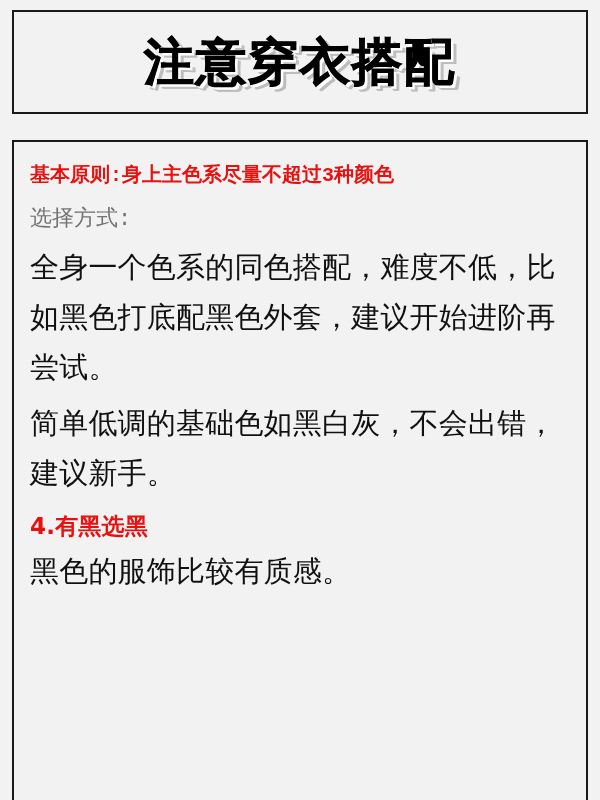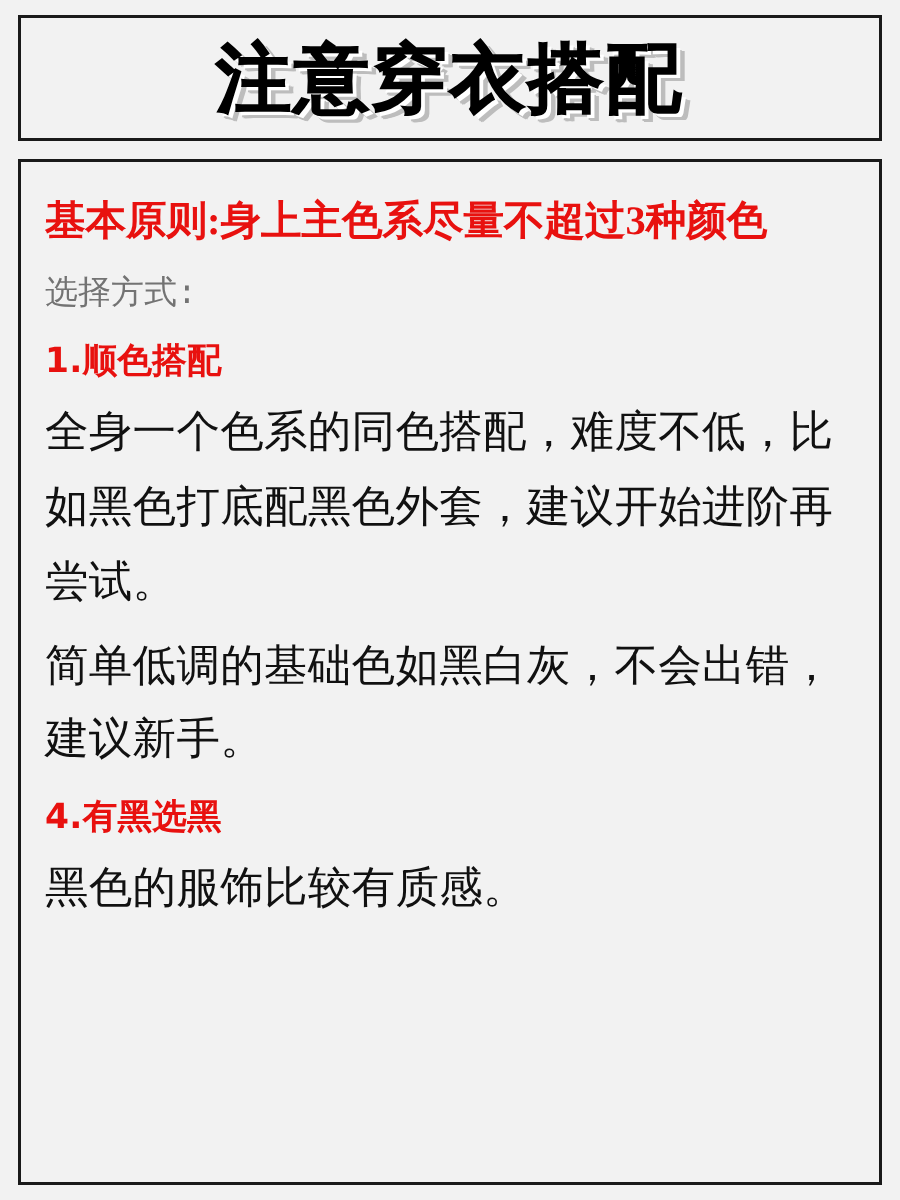--- a/index.html
+++ b/index.html
@@ -26,12 +26,12 @@
     position: relative;
     border: 2px solid #1a1a1a;
     background: #f2f2f2;
-    height: 84px;
+    height: 104px;
     box-sizing: border-box;
     display: flex;
     align-items: center;
     justify-content: center;
-    margin-bottom: 12px;
+    margin-bottom: 26px;
   }
   .title-text {
     font-family: "DejaVu Sans", sans-serif;

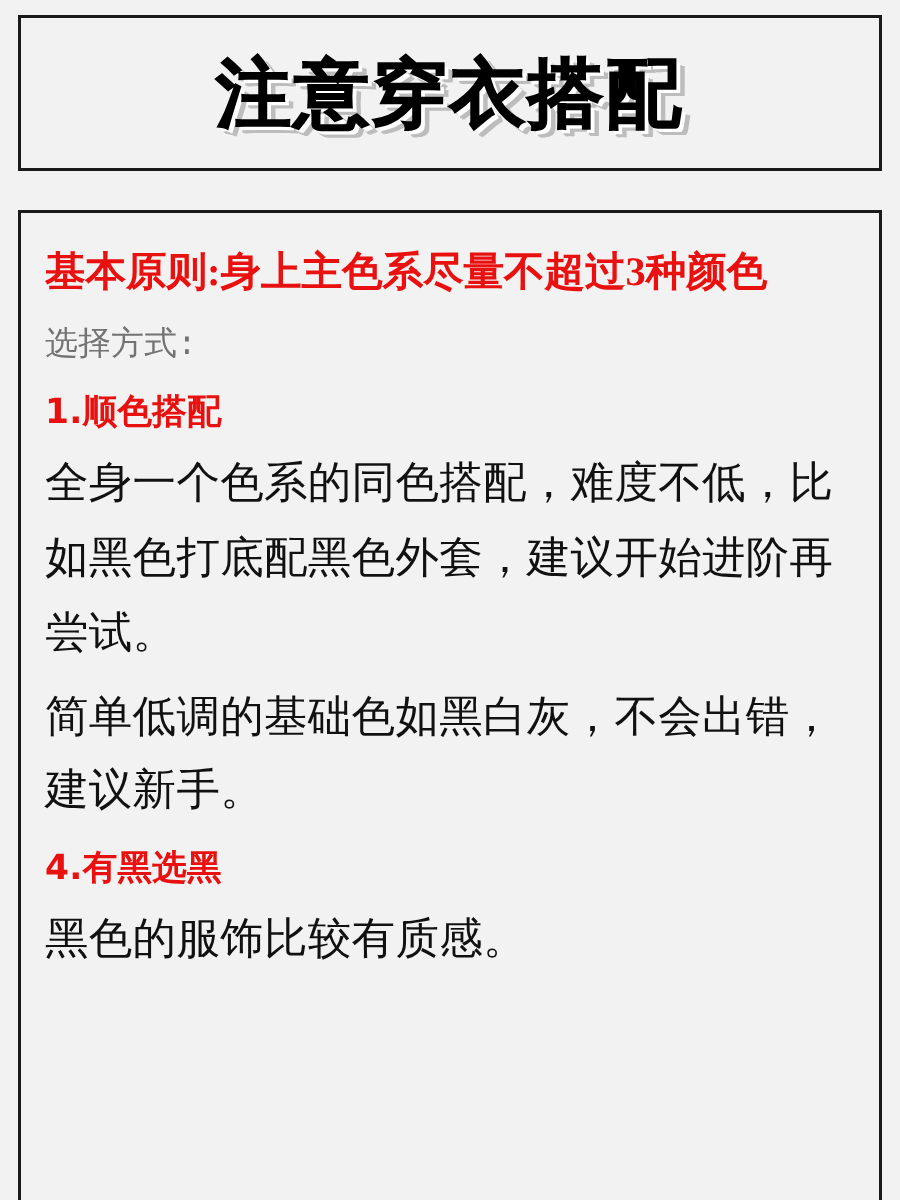--- a/index.html
+++ b/index.html
@@ -75,8 +75,8 @@
     letter-spacing: 0.2px;
   }
   .principle {
-    font-family: Liberation Serif, serif;
-    font-size: 27px;
+    font-family: Liberation Mono, monospace;
+    font-size: 20px;
     font-weight: bold;
     line-height: 1.6;
     margin: 0 0 10px 0;

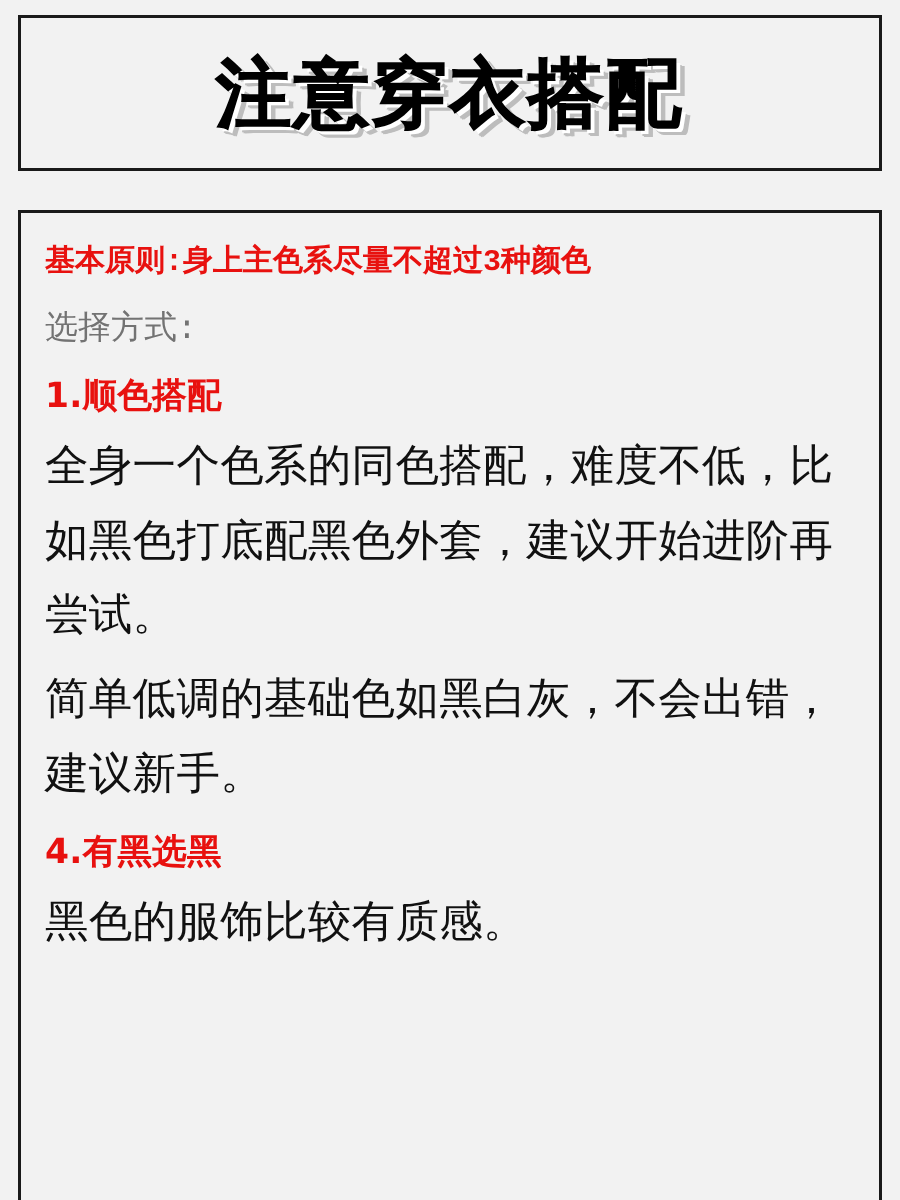--- a/index.html
+++ b/index.html
@@ -105,7 +105,6 @@
 
     <div class="subtitle">选择方式:</div>
 
-    <div class="heading-red">1.顺色搭配</div>
     <div class="para">全身一个色系的同色搭配，难度不低，比如黑色打底配黑色外套，建议开始进阶再尝试。</div>
 
     <div class="para">简单低调的基础色如黑白灰，不会出错，建议新手。</div>

